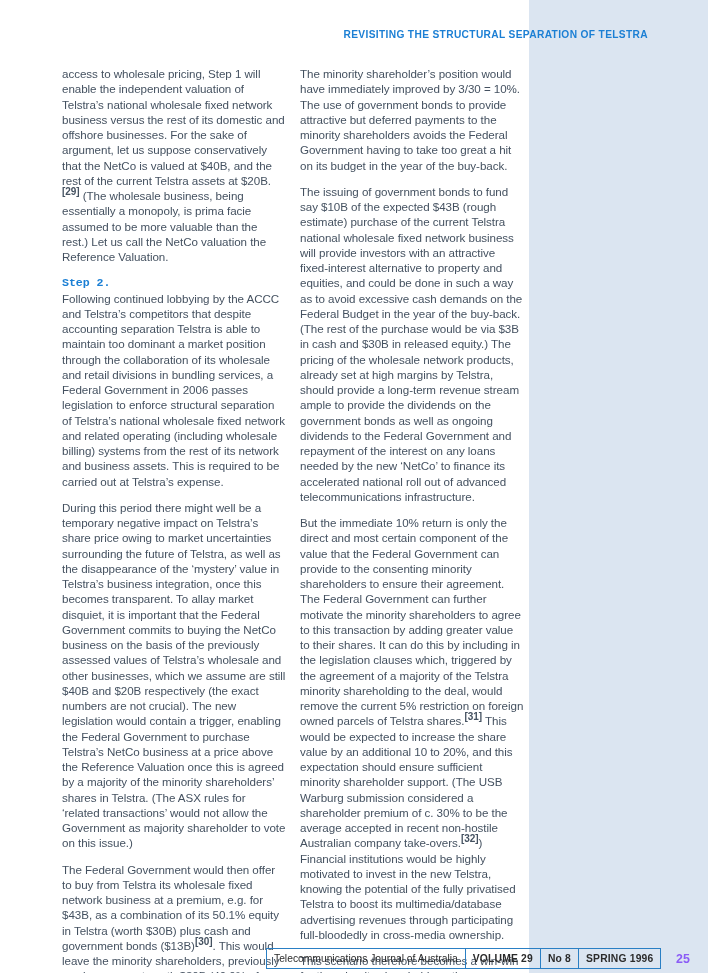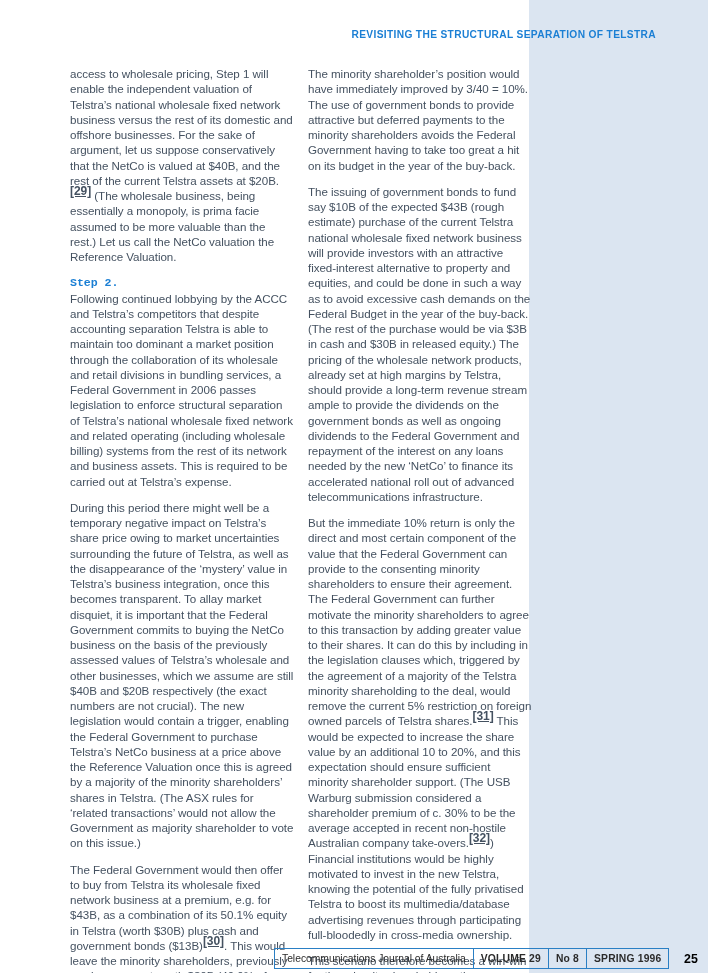--- a/index.html
+++ b/index.html
@@ -28,7 +28,7 @@
 
   .page {
     position: absolute;
-    left: 8px;
+    left: 0;
     top: 0;
     width: 584px;
     height: 973px;

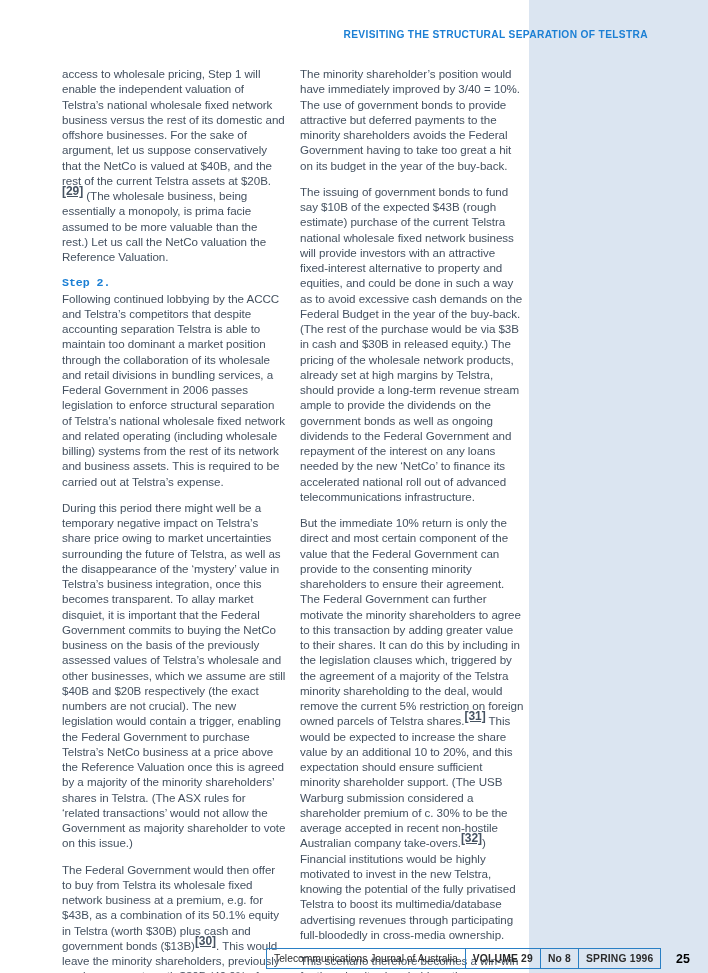--- a/index.html
+++ b/index.html
@@ -152,7 +152,7 @@
 
     <div class="col col-right">
 
-      <p>The minority shareholder’s position would have immediately improved by 3/40 = 10%. The use of government bonds to provide attractive but deferred payments to the minority shareholders avoids the Federal Government having to take too great a hit on its budget in the year of the buy-back.</p>
+      <p>The minority shareholder’s position would have immediately improved by 3/30 = 10%. The use of government bonds to provide attractive but deferred payments to the minority shareholders avoids the Federal Government having to take too great a hit on its budget in the year of the buy-back.</p>
 
       <p>The issuing of government bonds to fund say $10B of the expected $43B (rough estimate) purchase of the current Telstra national wholesale fixed network business will provide investors with an attractive fixed-interest alternative to property and equities, and could be done in such a way as to avoid excessive cash demands on the Federal Budget in the year of the buy-back. (The rest of the purchase would be via $3B in cash and $30B in released equity.) The pricing of the wholesale network products, already set at high margins by Telstra, should provide a long-term revenue stream ample to provide the dividends on the government bonds as well as ongoing dividends to the Federal Government and repayment of the interest on any loans needed by the new ‘NetCo’ to finance its accelerated national roll out of advanced telecommunications infrastructure.</p>
 

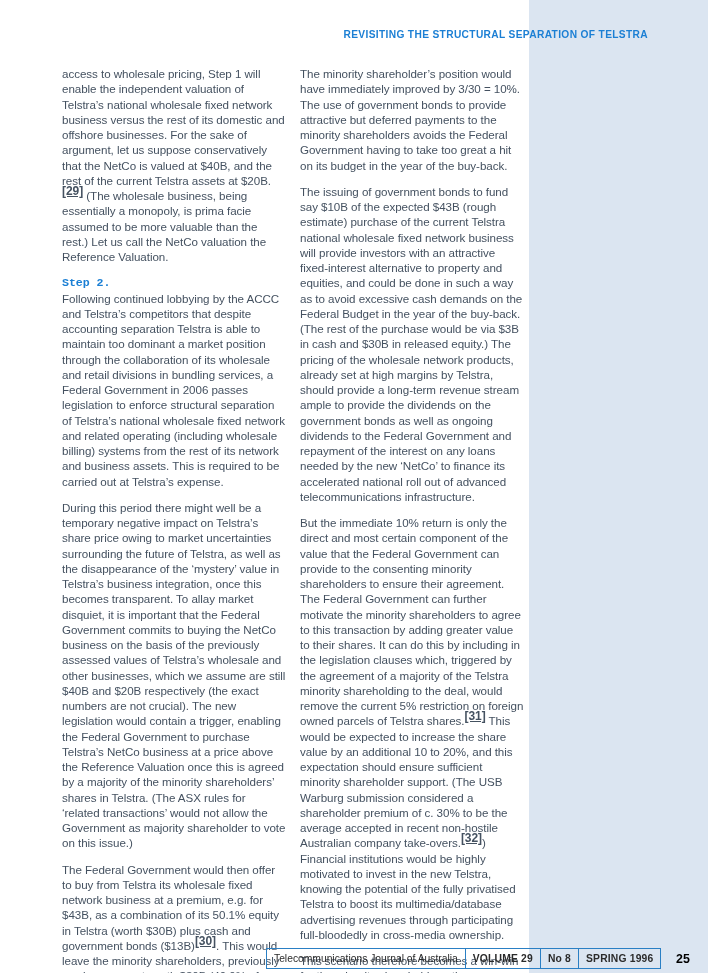--- a/index.html
+++ b/index.html
@@ -84,11 +84,10 @@
   .ital { }
 
   sup {
-    font-size: 12px;
+    font-size: 10px;
     font-weight: bold;
     vertical-align: super;
     line-height: 0;
-    text-decoration: underline;
   }
 
   

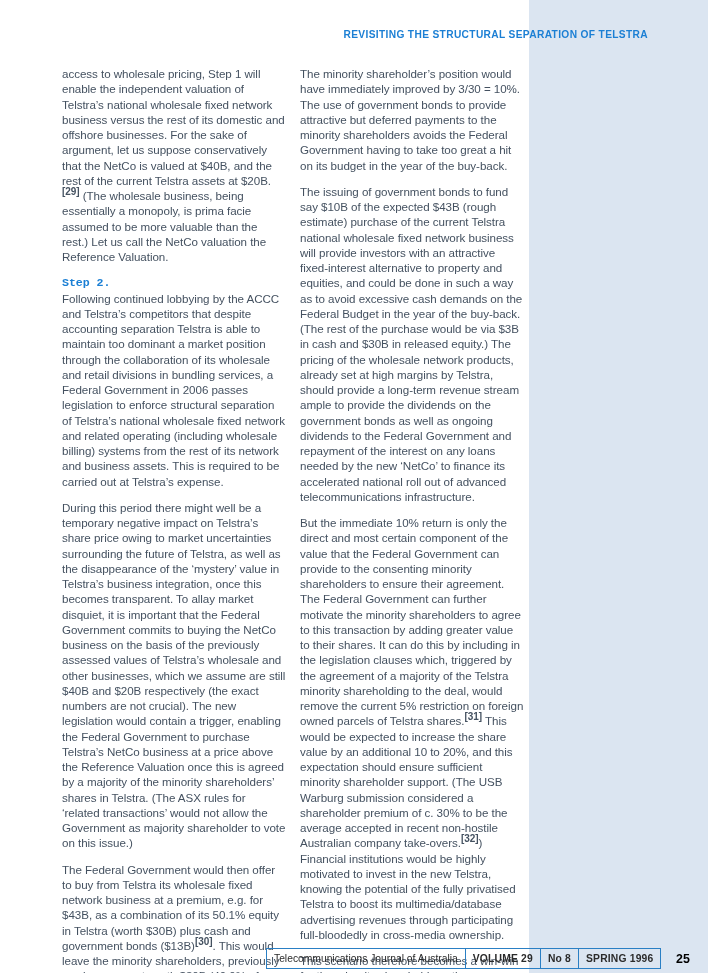--- a/index.html
+++ b/index.html
@@ -123,7 +123,7 @@
     align-items: center;
     font-size: 12.4px;
     font-weight: bold;
-    color: #000000;
+    color: #8b5cf6;
   }
 </style>
 </head>

